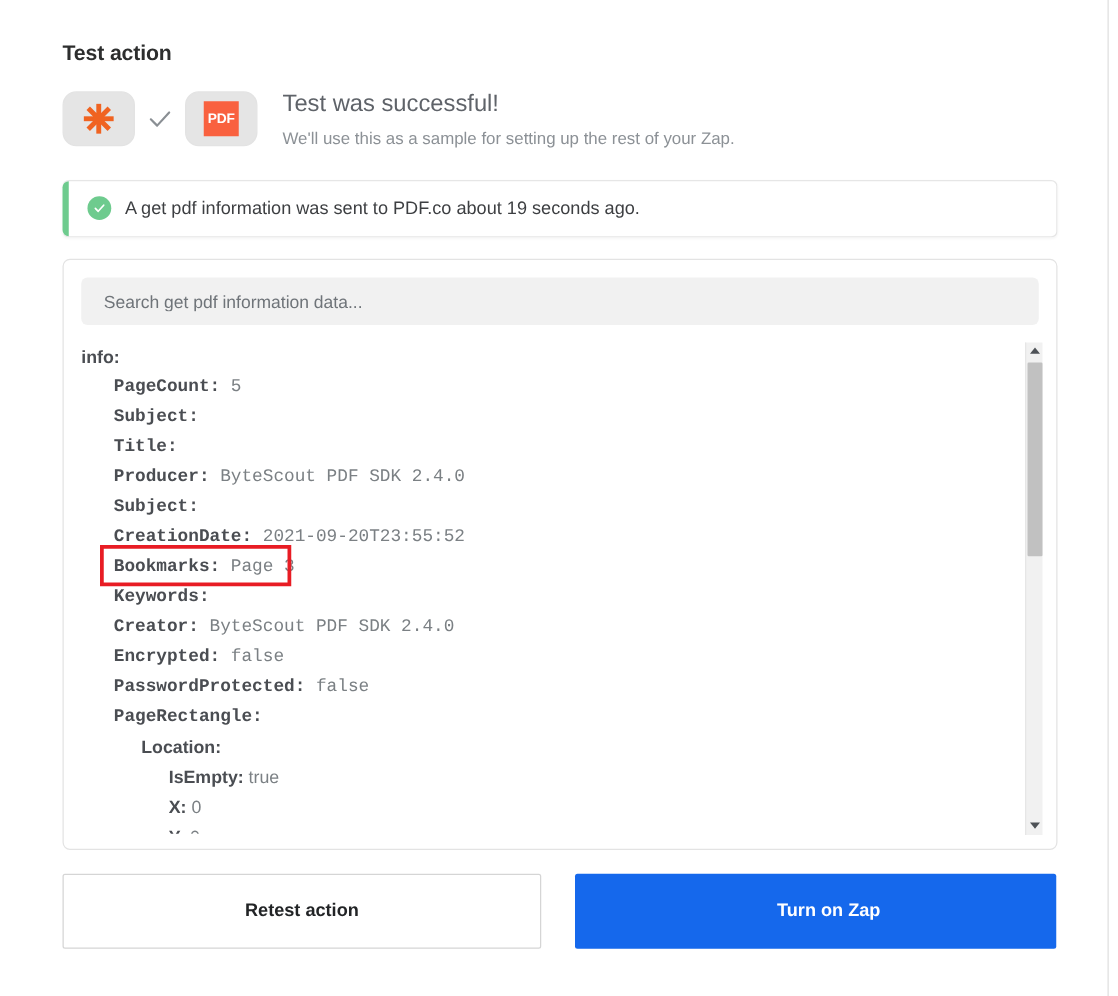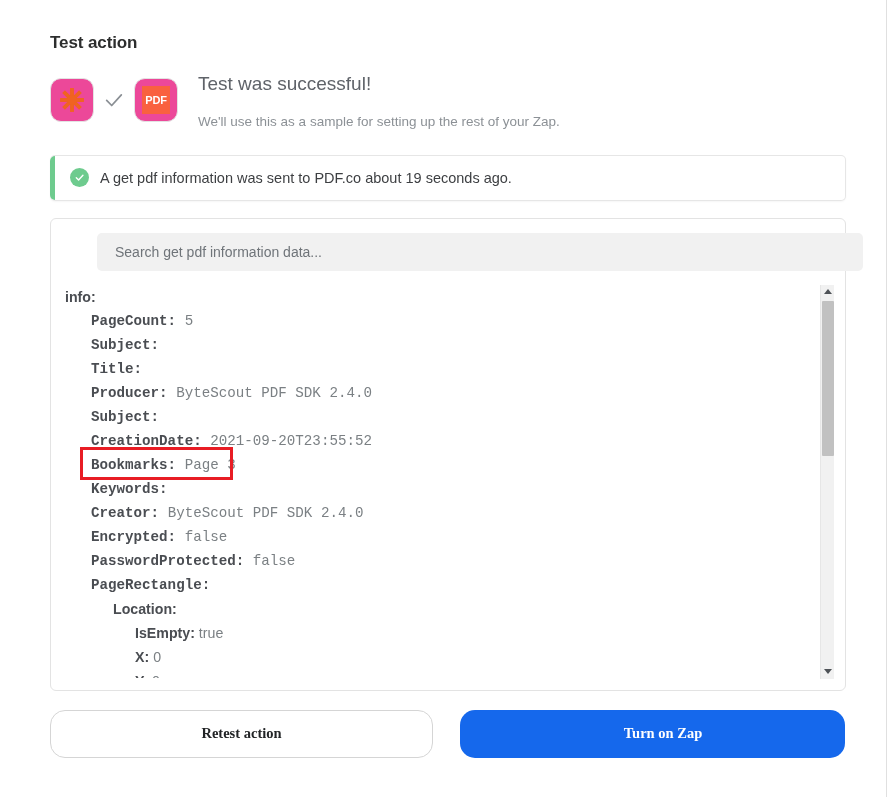--- a/index.html
+++ b/index.html
@@ -44,11 +44,11 @@
     margin-top: 19px;
   }
   .app-icon {
-    width: 44px;
+    width: 58px;
     height: 44px;
     border-radius: 11px;
     border: 1px solid #e3e3e3;
-    background: #ec4899;
+    background: #e5e5e5;
     display: flex;
     align-items: center;
     justify-content: center;

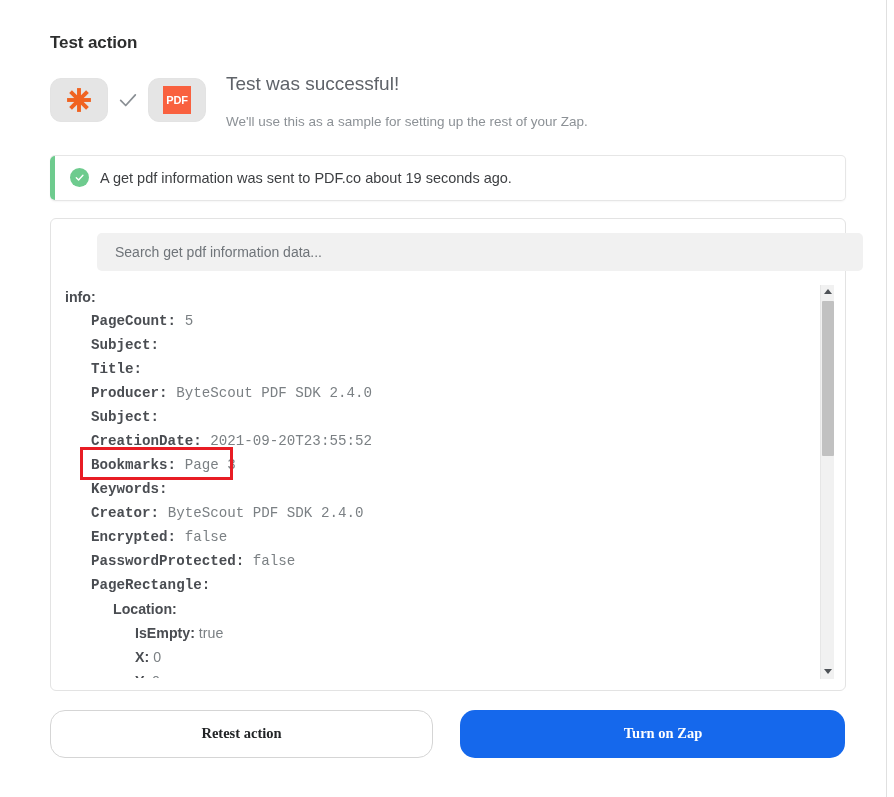--- a/index.html
+++ b/index.html
@@ -87,7 +87,7 @@
   .result-sub {
     font-size: 13.5px;
     color: #8c9196;
-    margin-top: 18px;
+    margin-top: 7px;
   }
 
   

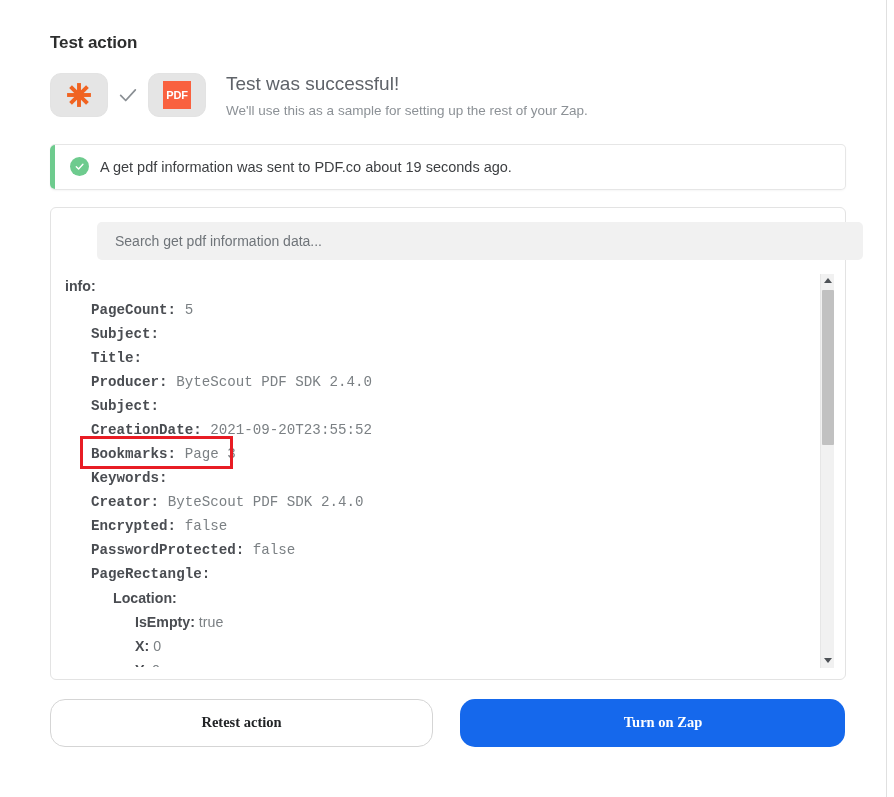--- a/index.html
+++ b/index.html
@@ -153,7 +153,6 @@
     color: #6f7479;
     font-family: "Liberation Sans", sans-serif;
     outline: none;
-    margin-left: 32px;
   }
   .search-box::placeholder { color: #6f7479; }
 

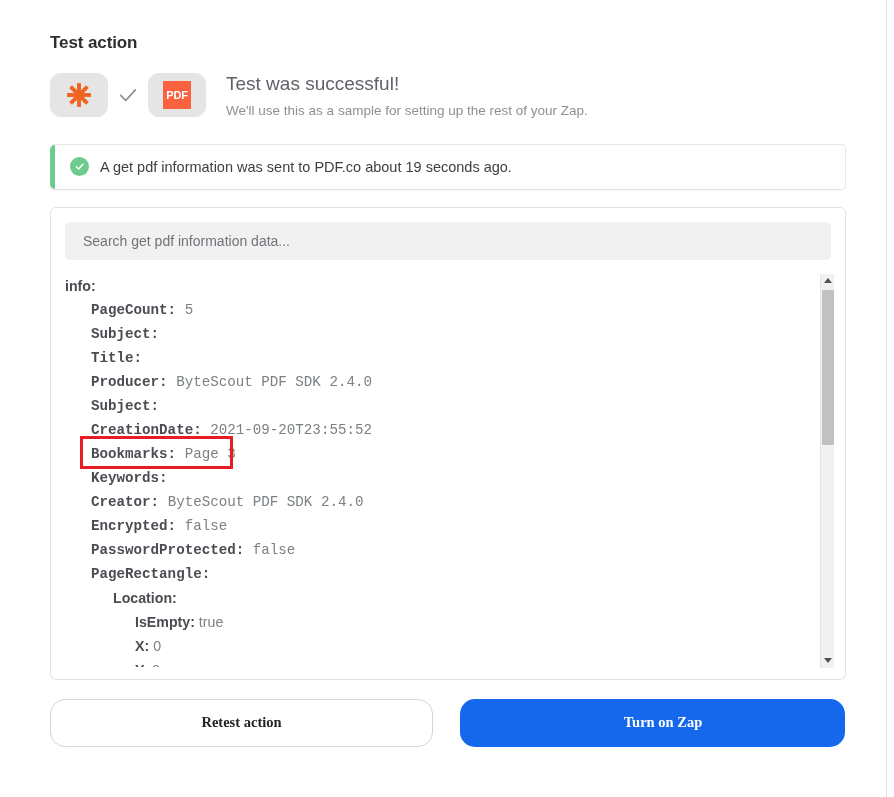--- a/index.html
+++ b/index.html
@@ -232,11 +232,11 @@
     gap: 27px;
   }
   .btn {
-    height: 48px;
-    border-radius: 15px;
+    height: 60px;
+    border-radius: 2px;
     font-size: 14.5px;
     font-weight: bold;
-    font-family: Liberation Serif, serif;
+    font-family: Liberation Sans, sans-serif;
     cursor: pointer;
     display: flex;
     align-items: center;

